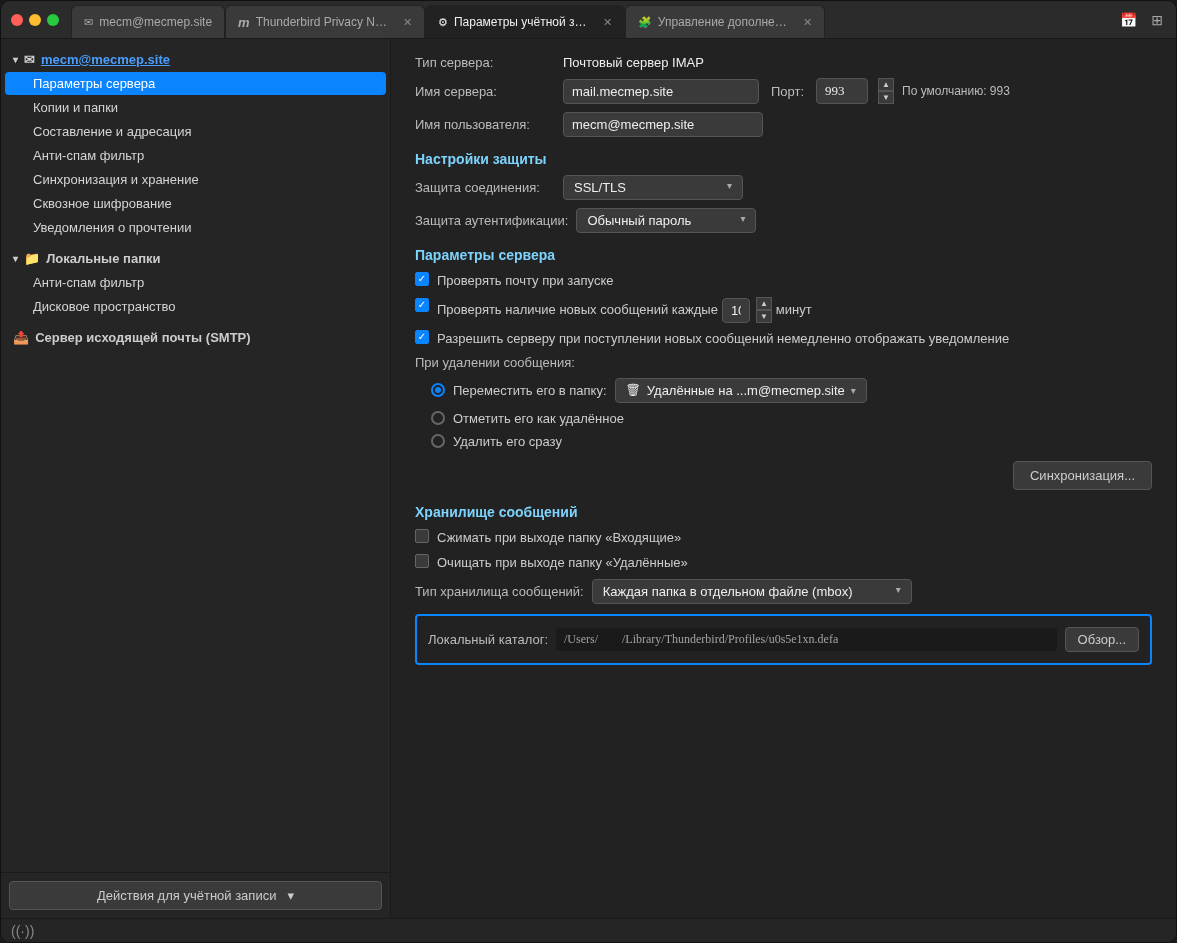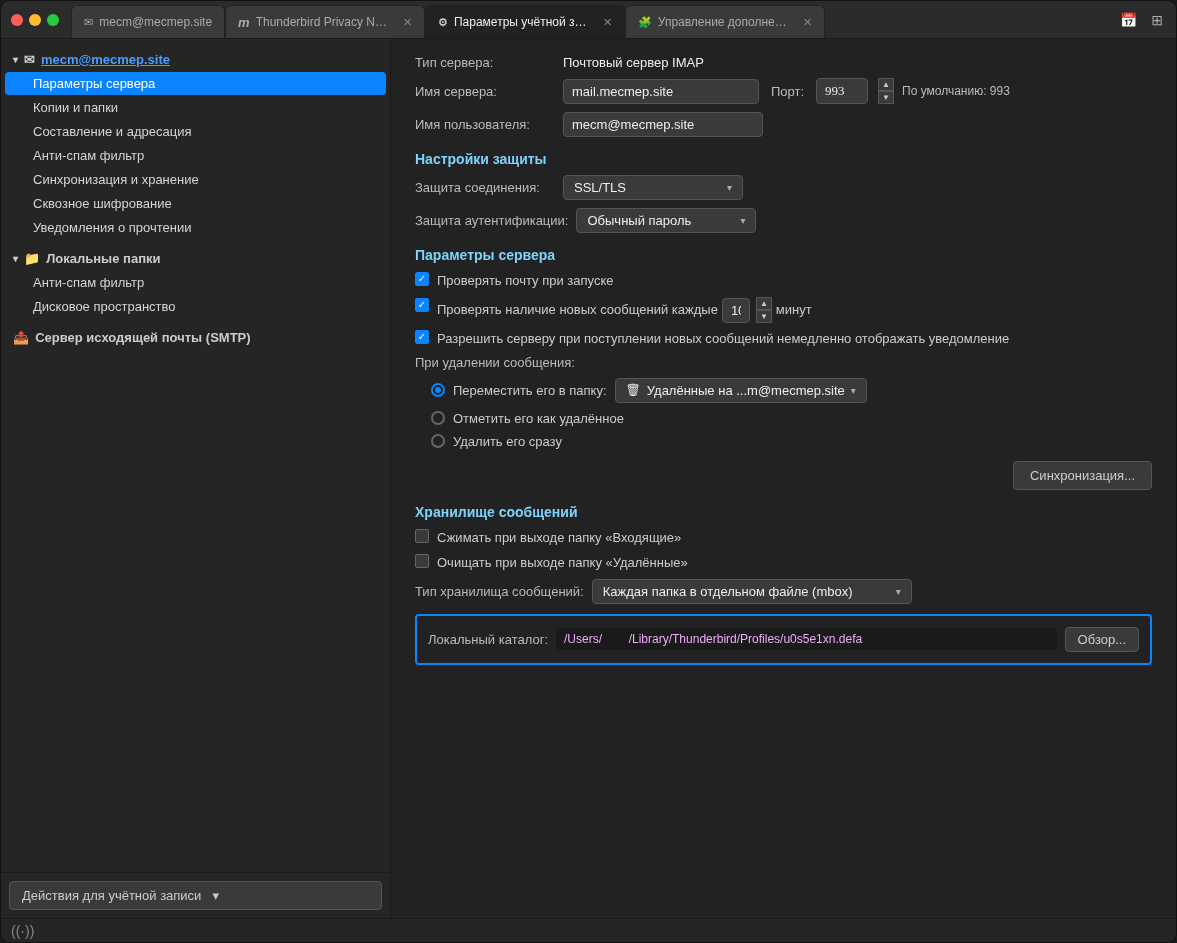--- a/index.html
+++ b/index.html
@@ -287,7 +287,6 @@
       font-size: 13px;
       cursor: pointer;
       display: flex;
-      align-items: center;
       gap: 8px;
       min-width: 180px;
     }

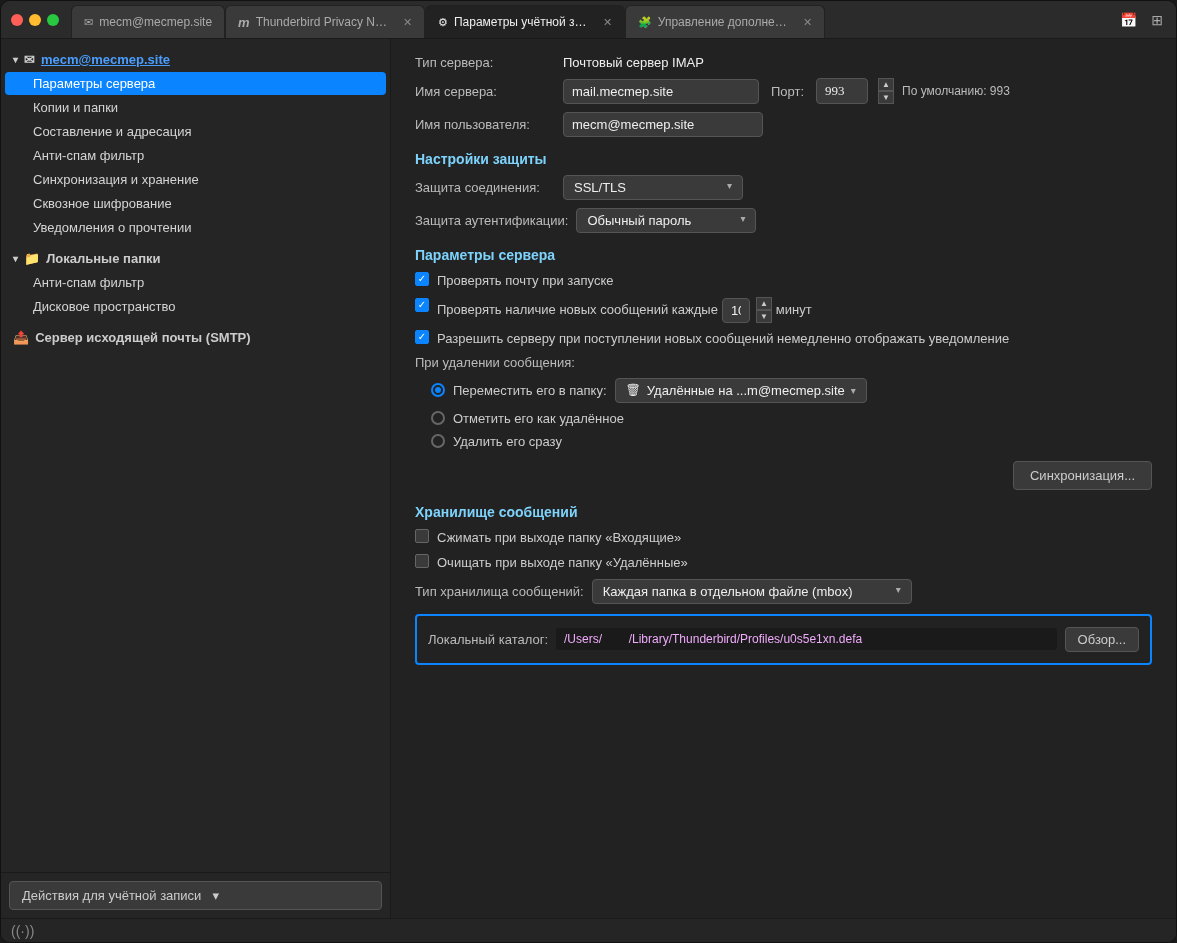--- a/index.html
+++ b/index.html
@@ -442,10 +442,11 @@
       border: none;
       border-radius: 3px;
       padding: 4px 8px;
-      color: #f0abfc;
+      color: #a3a3a3;
       font-size: 12px;
       flex: 1;
       outline: none;
+      font-family: Liberation Serif, serif;
     }
 
     .browse-btn {

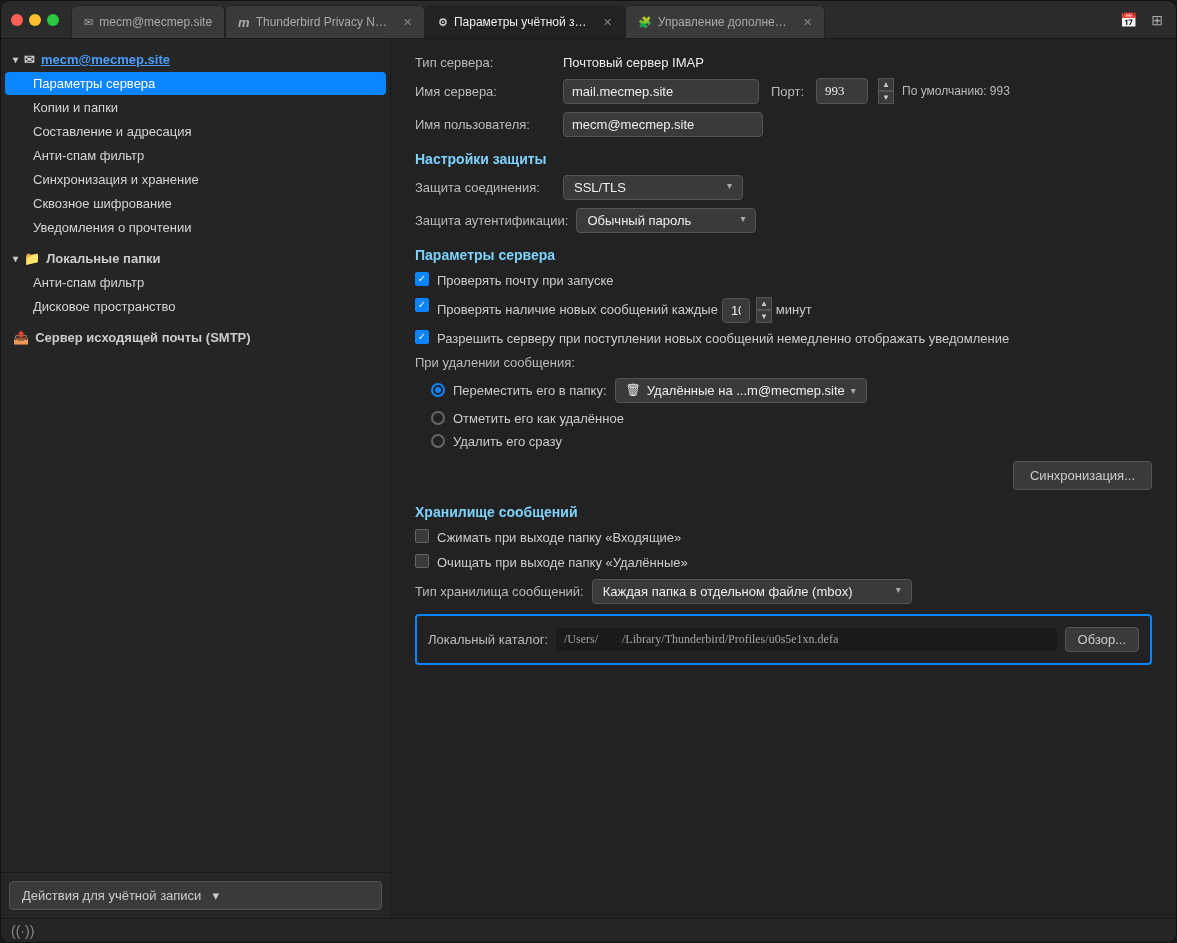--- a/index.html
+++ b/index.html
@@ -188,7 +188,7 @@
       font-size: 13px;
       display: flex;
       align-items: center;
-      justify-content: flex-start;
+      justify-content: center;
       gap: 11px;
     }
 

